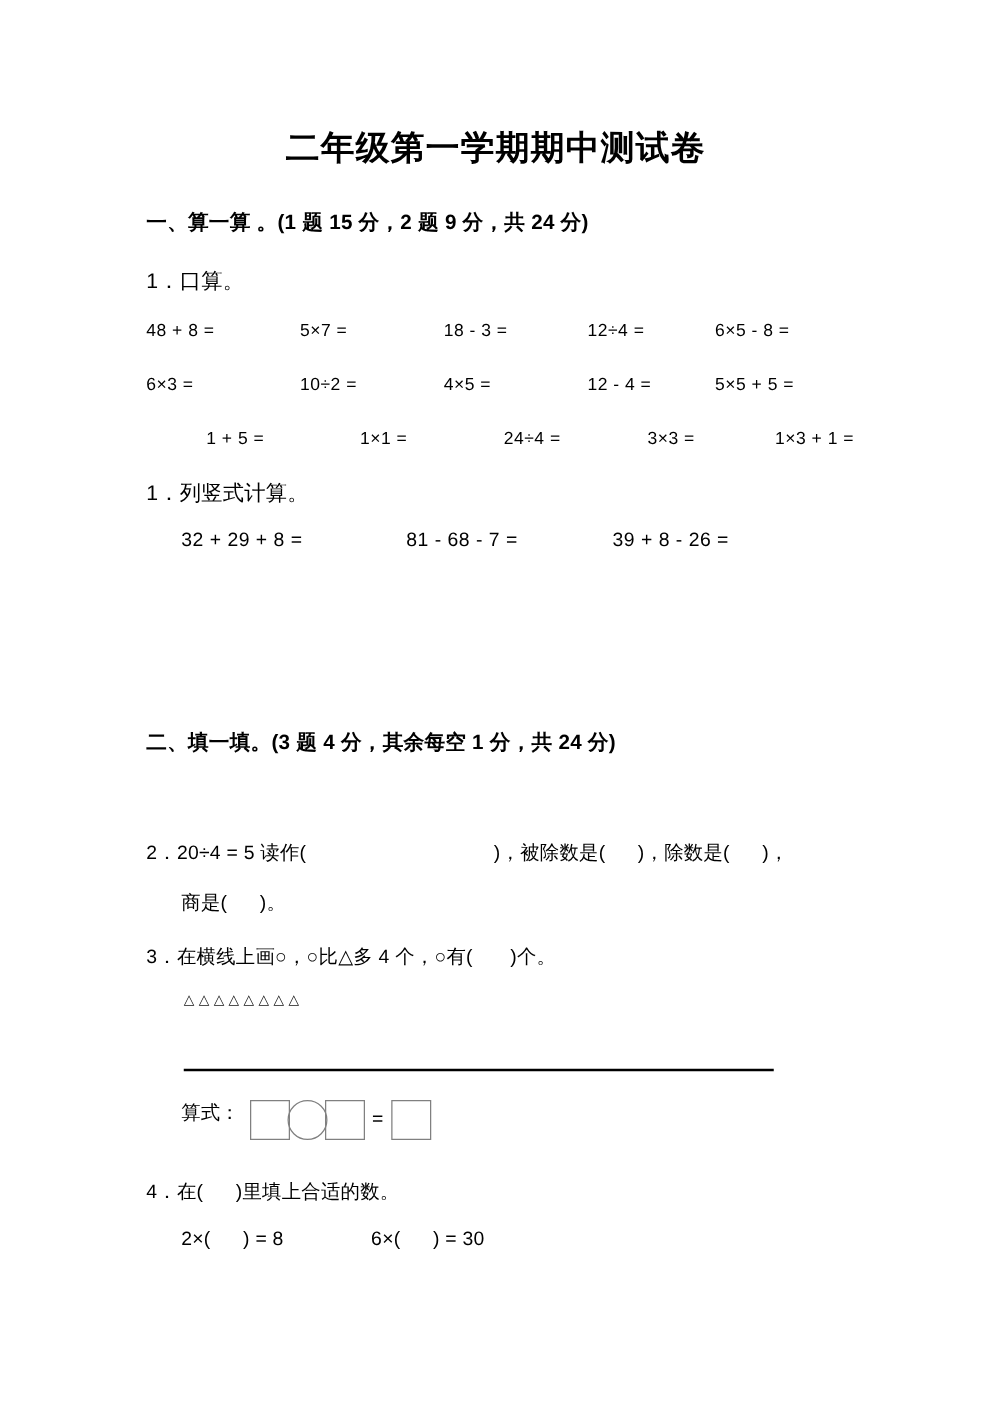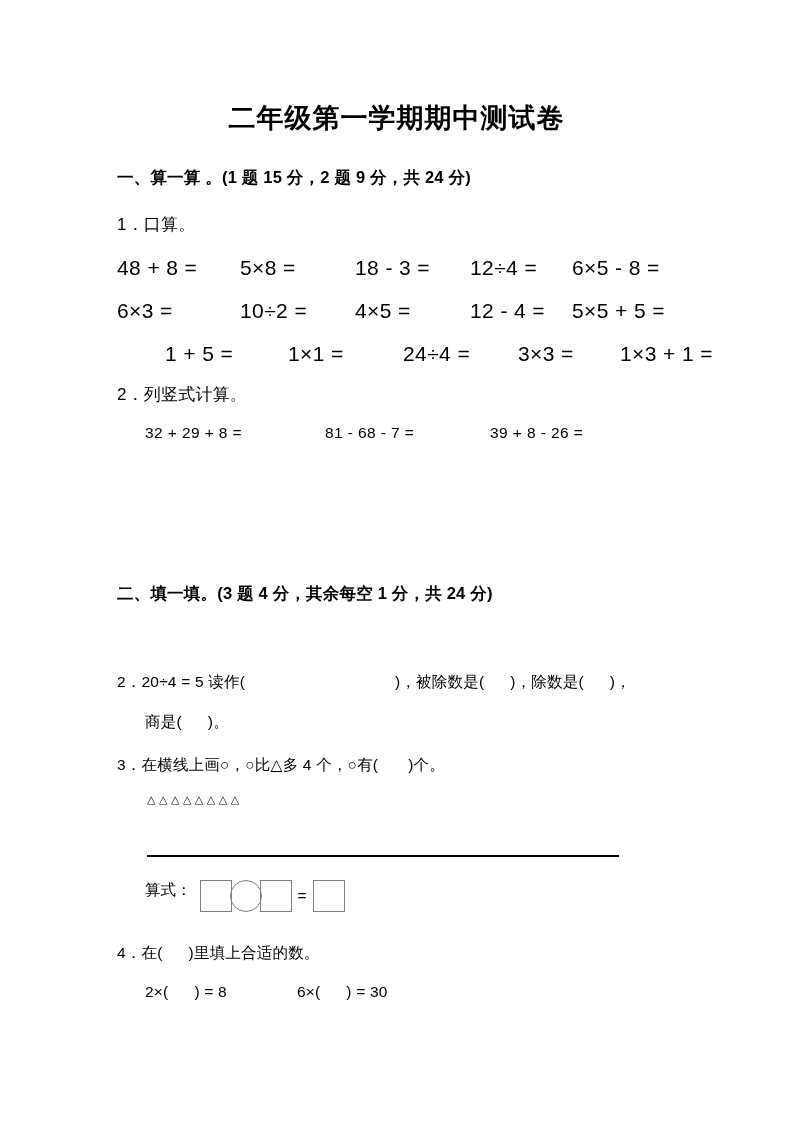--- a/index.html
+++ b/index.html
@@ -62,7 +62,7 @@
     left: 117px;
     width: 620px;
     height: 22px;
-    font-size: 21px;
+    font-size: 14px;
     white-space: nowrap;
   }
   .calc-cell {

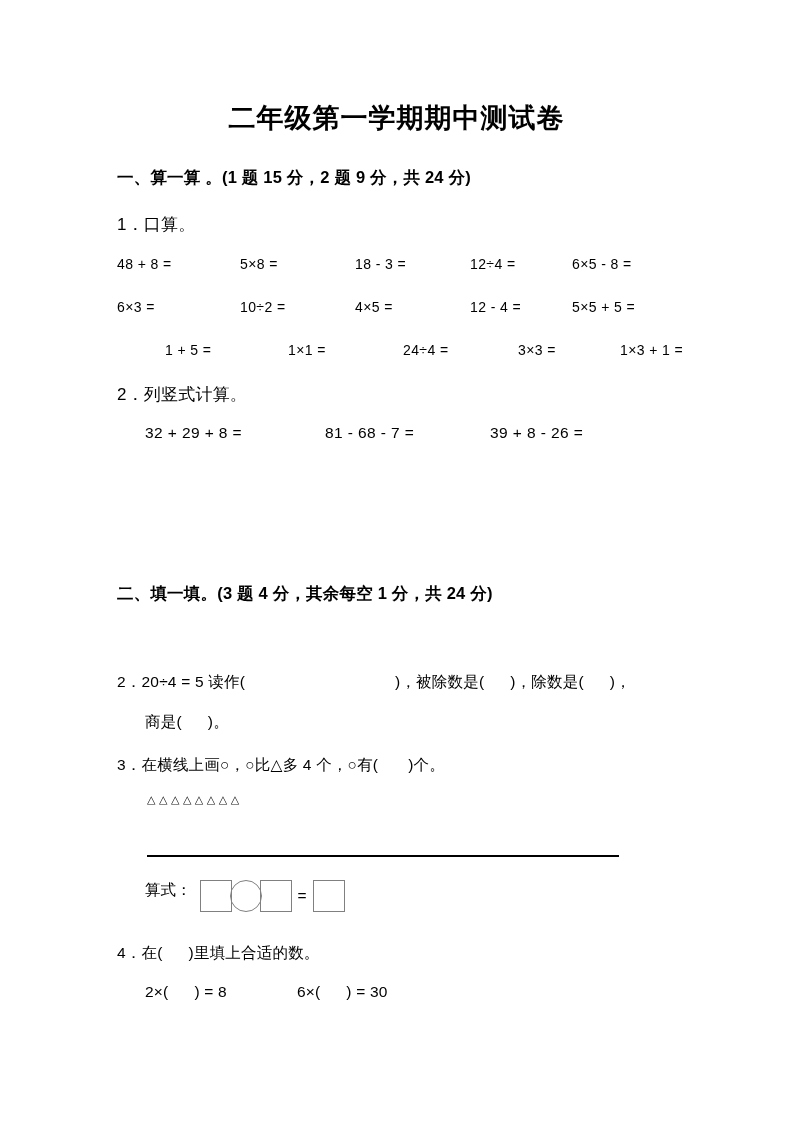--- a/index.html
+++ b/index.html
@@ -181,7 +181,7 @@
 
   <div class="calc-row" style="top:256px;">
     <span class="calc-cell c1">48 + 8 =</span>
-    <span class="calc-cell c2">5×8 =</span>
+    <span class="calc-cell c2">5×7 =</span>
     <span class="calc-cell c3">18 - 3 =</span>
     <span class="calc-cell c4">12÷4 =</span>
     <span class="calc-cell c5">6×5 - 8 =</span>

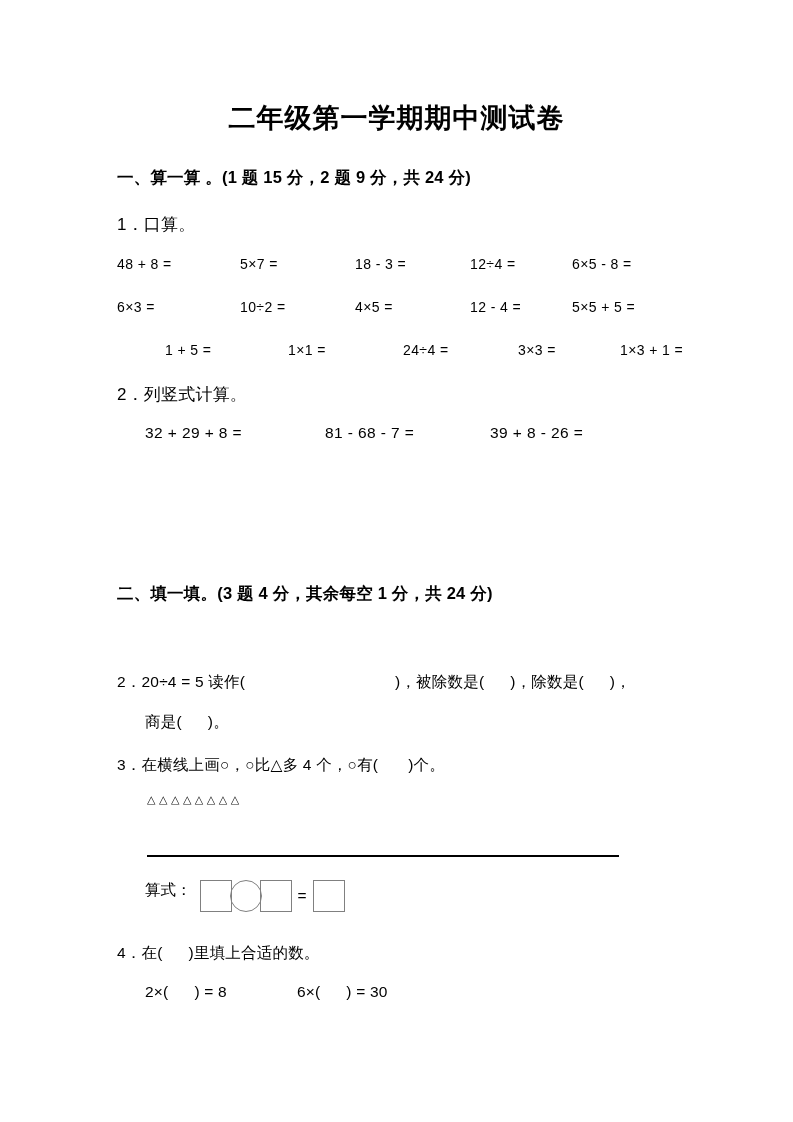--- a/index.html
+++ b/index.html
@@ -203,7 +203,7 @@
     <span class="calc-cell c5">1×3 + 1 =</span>
   </div>
 
-  <div class="q-label" style="top:383px;">2．列竖式计算。</div>
+  <div class="q-label" style="top:383px;">1．列竖式计算。</div>
 
   <div class="vcalc-row">
     <span class="calc-cell v1">32 + 29 + 8 =</span>

